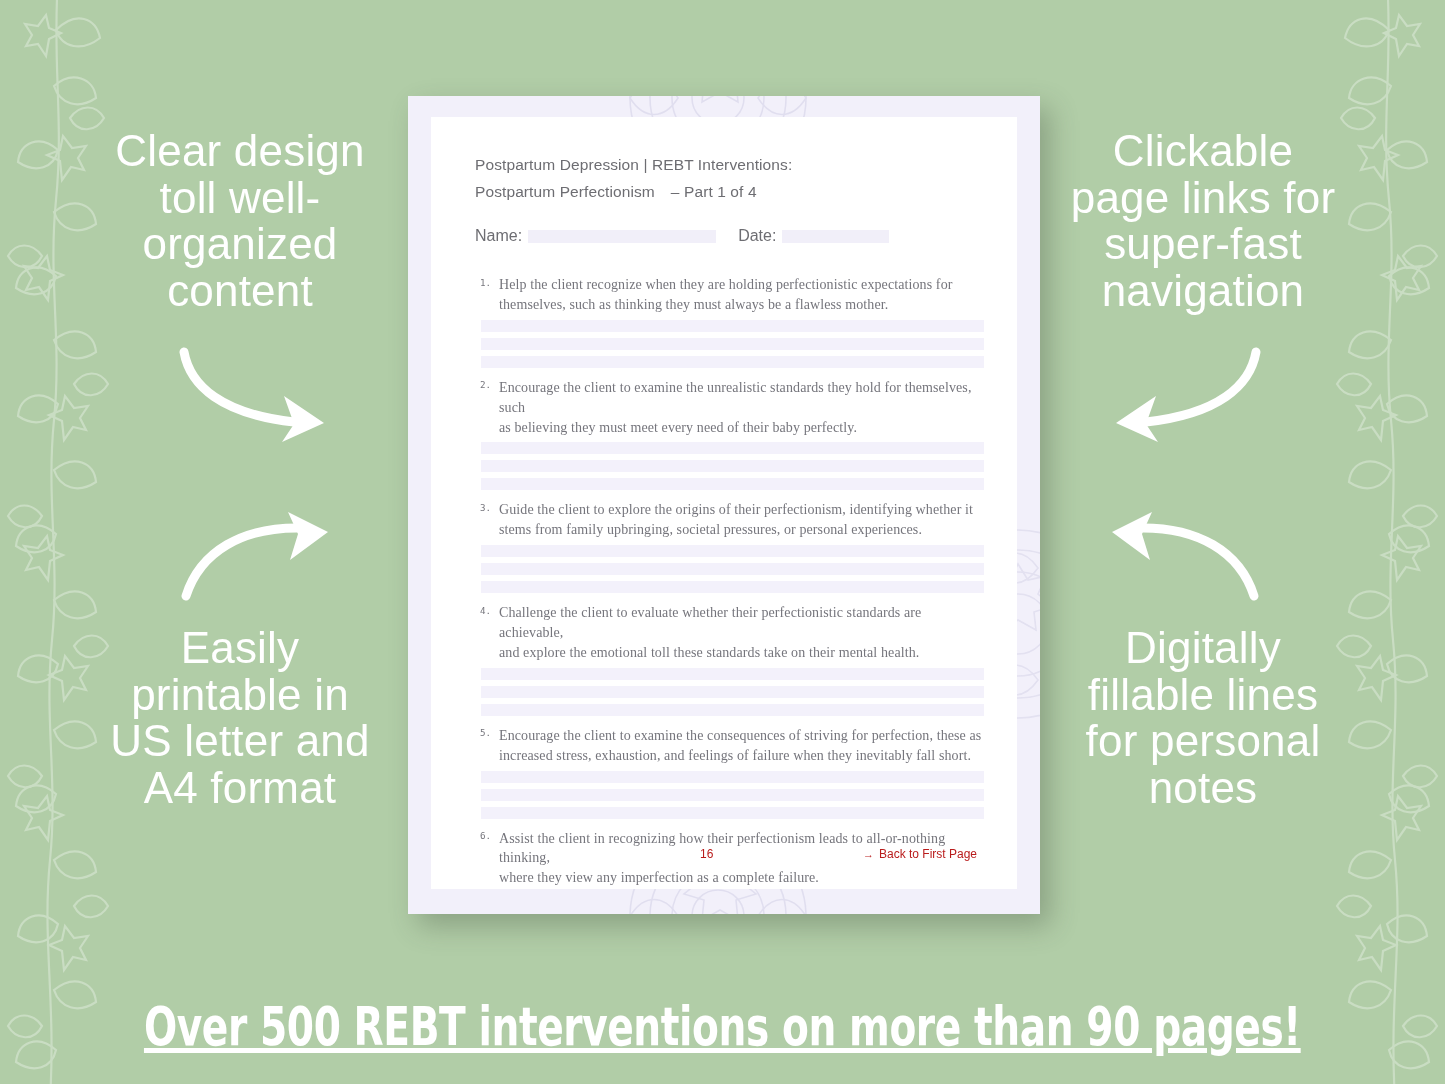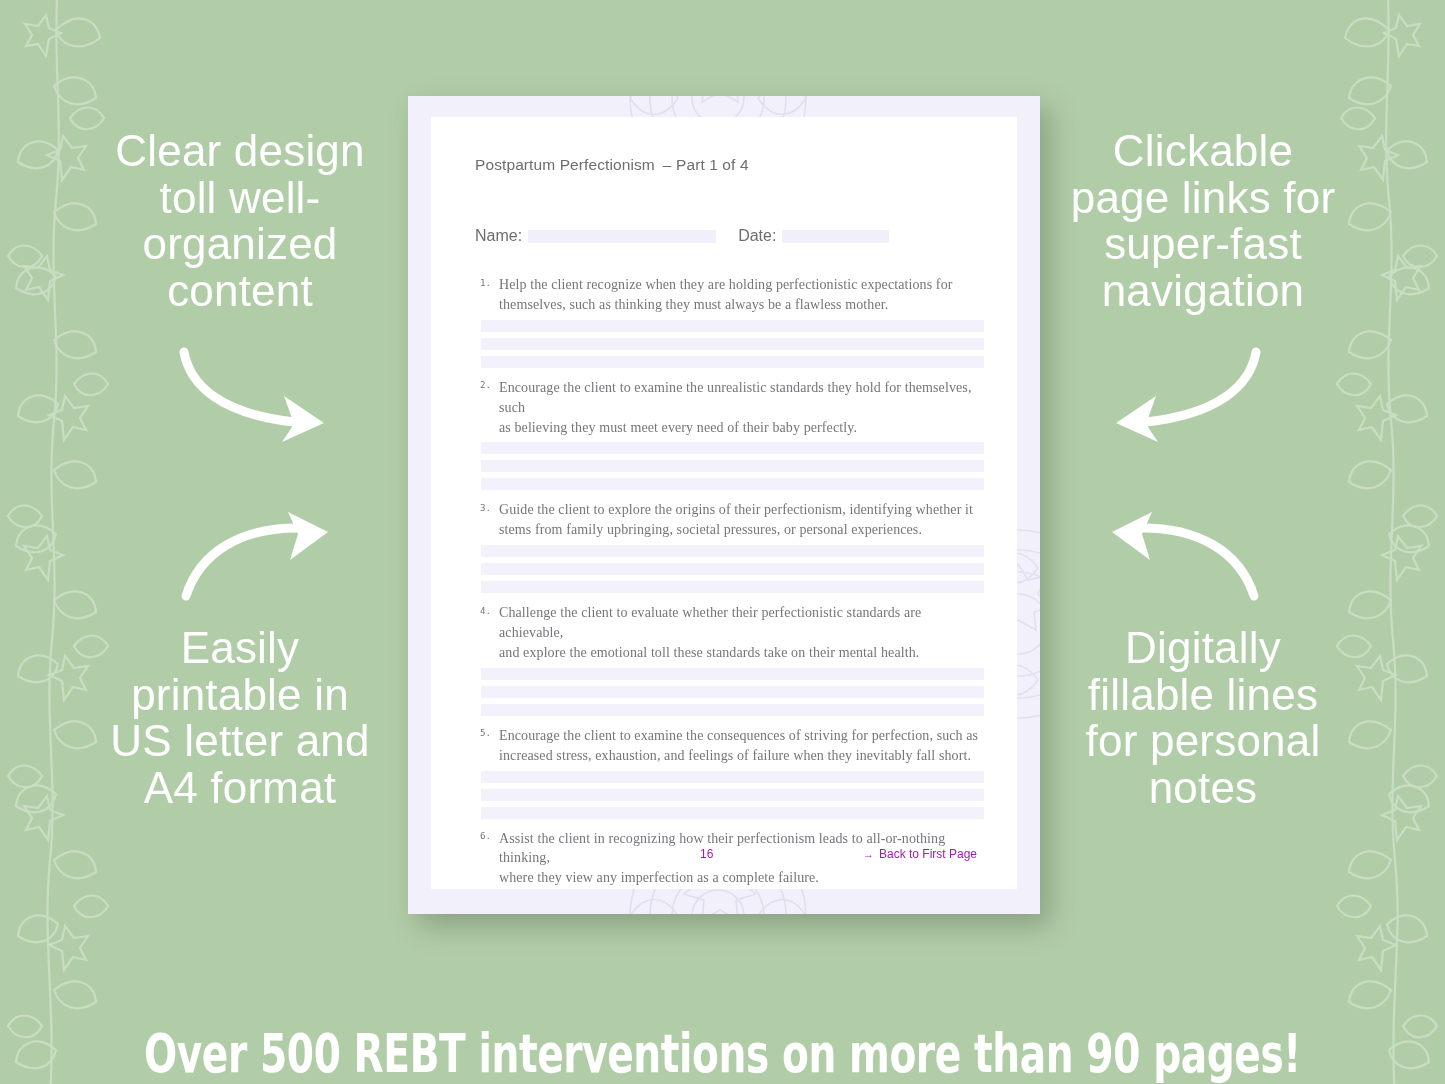--- a/index.html
+++ b/index.html
@@ -335,6 +335,7 @@
   <div class="page">
 
     <div class="doc-head">
+      <div class="doc-title-line">Postpartum Depression | REBT Interventions:</div>
       <div class="doc-title-line">
         <span>Postpartum Perfectionism</span><span class="part">– Part 1 of 4</span>
       </div>

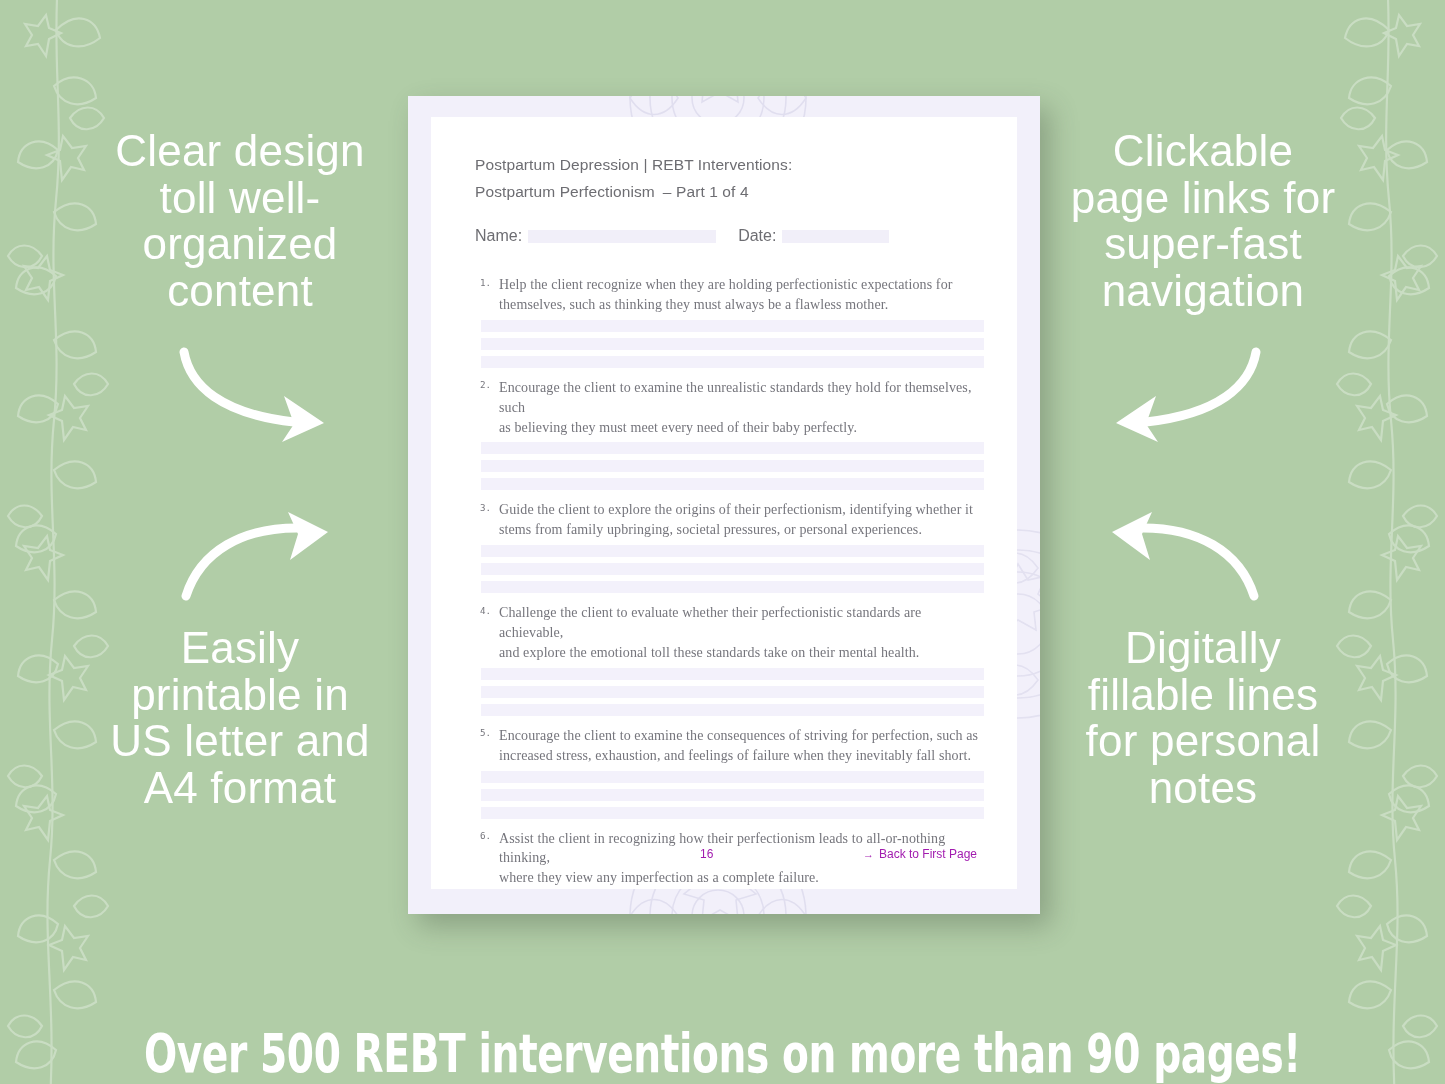--- a/index.html
+++ b/index.html
@@ -72,7 +72,7 @@
     font-size:15.5px;color:#6d6d72;font-weight:400;
     letter-spacing:.1px;line-height:1.72;
   }
-  .doc-title-line .part{margin-left:8px;}
+  .doc-title-line .part{margin-left:16px;}
 
   .namerow{
     position:absolute;left:44px;top:110px;right:40px;

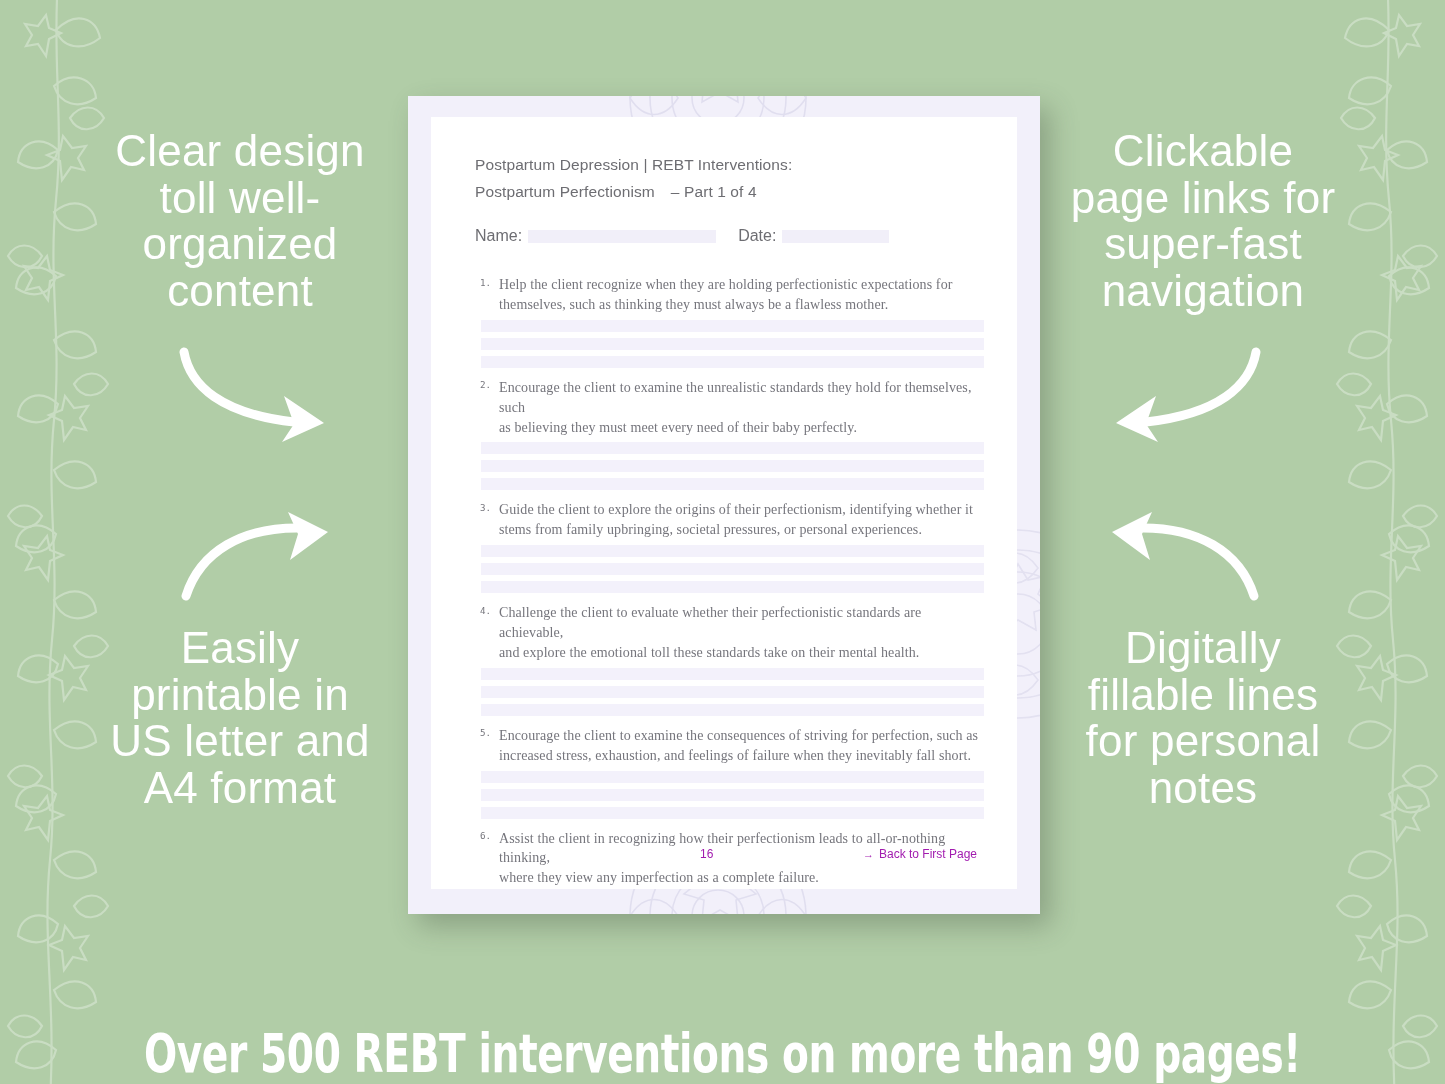--- a/index.html
+++ b/index.html
@@ -406,7 +406,7 @@
       <div class="item">
         <div class="item-row">
           <span class="item-num">5.</span>
-          <span class="item-text">Encourage the client to examine the consequences of striving for perfection, such as
+          <span class="item-text">Encourage the client to examine the consequences of striving for perfection, these as
 increased stress, exhaustion, and feelings of failure when they inevitably fall short.</span>
         </div>
         <div class="lines">

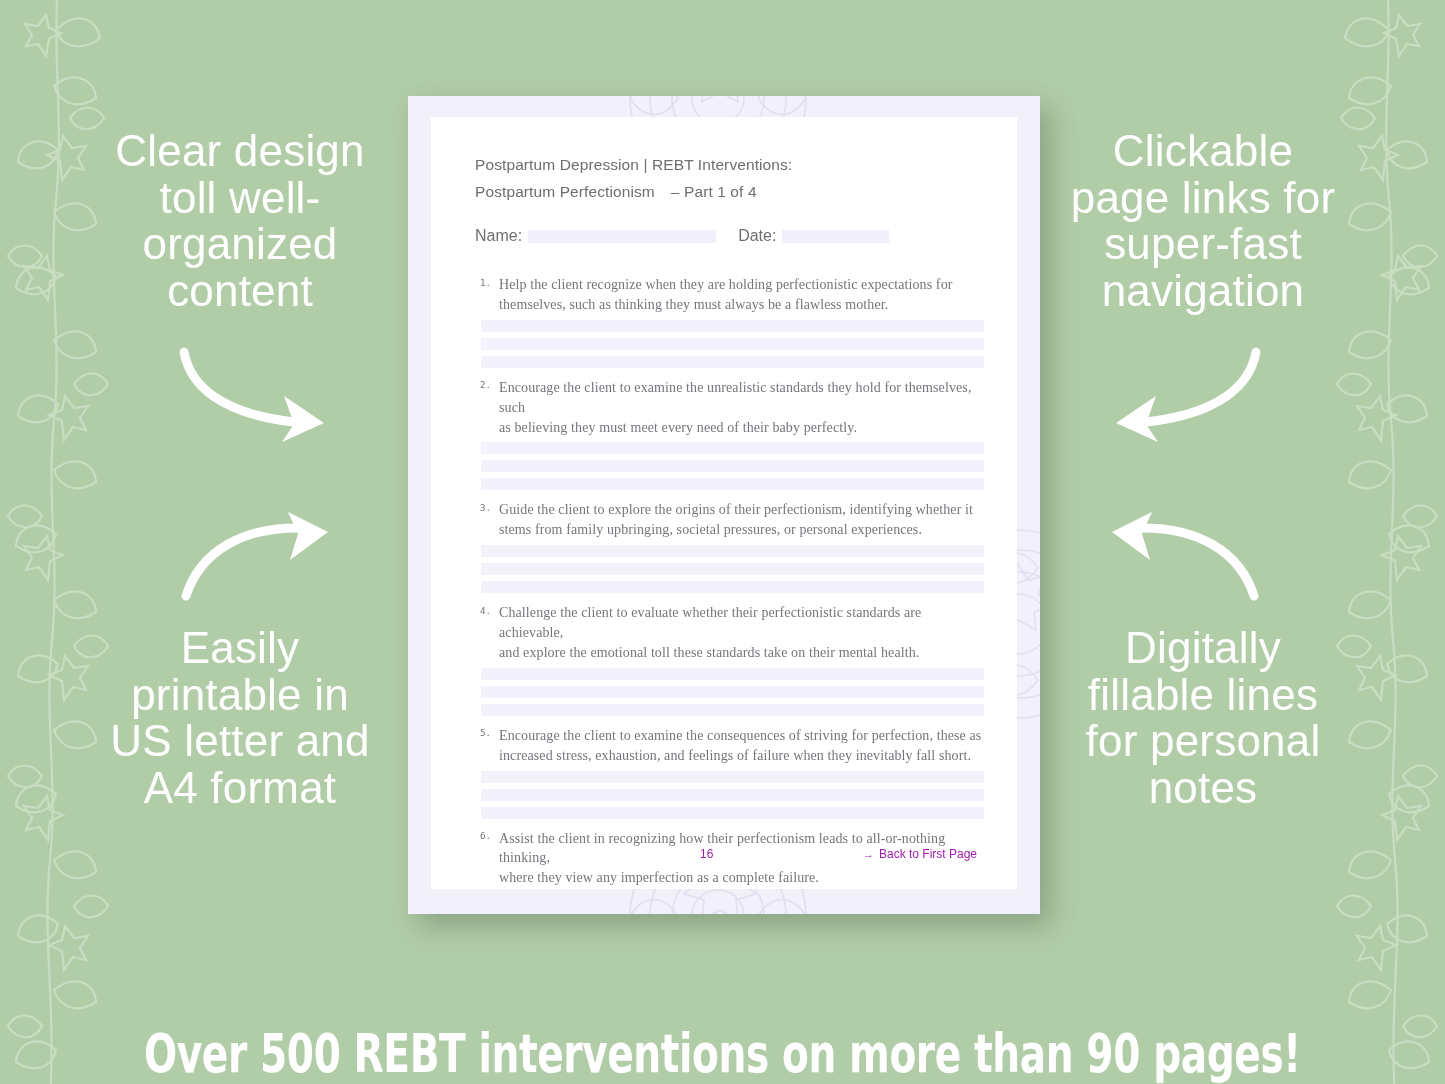--- a/index.html
+++ b/index.html
@@ -111,7 +111,7 @@
   .doc-footer{
     position:absolute;left:44px;right:40px;bottom:28px;
     display:flex;align-items:center;
-    font-size:12px;color:#a21caf;
+    font-size:12px;color:#b91c1c;
   }
   .pg-num{margin-left:225px;}
   .back-link{margin-left:auto;white-space:nowrap;}

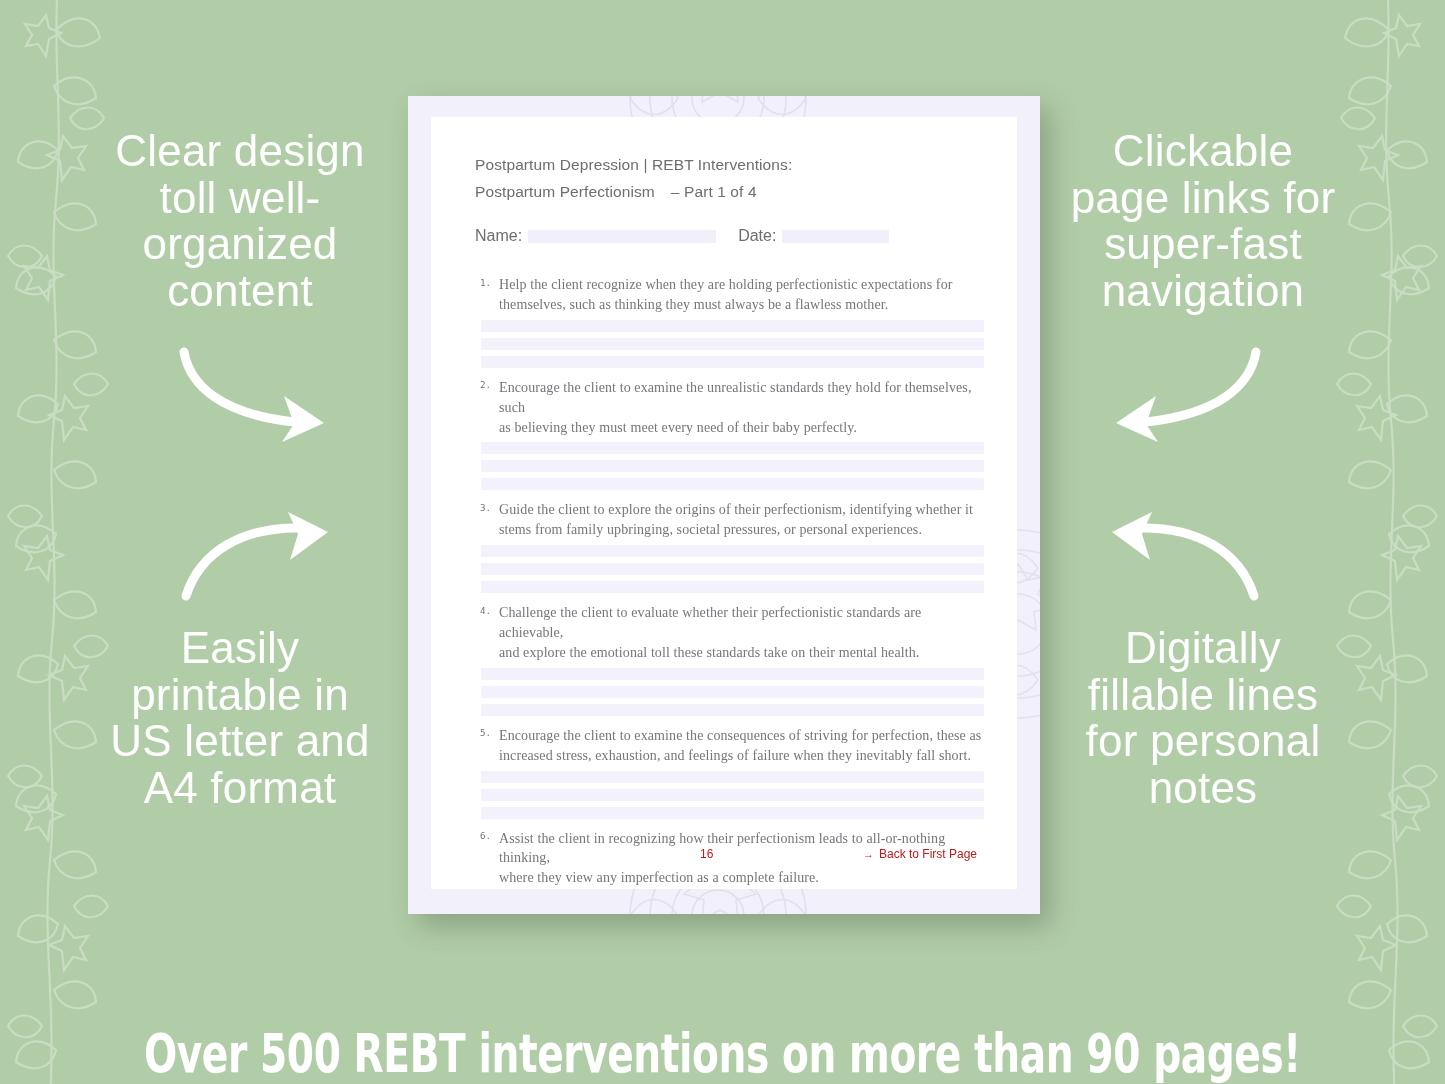--- a/index.html
+++ b/index.html
@@ -120,8 +120,9 @@
   
   .banner{
     position:absolute;left:0;right:0;bottom:0;height:88px;
-    display:flex;align-items:flex-end;justify-content:center;
+    display:flex;align-items:flex-start;justify-content:center;
     color:#ffffff;
+    text-decoration:underline;
   }
   .banner-text{
     font-family:"Liberation Sans Narrow","DejaVu Sans Condensed","Liberation Sans",sans-serif;

